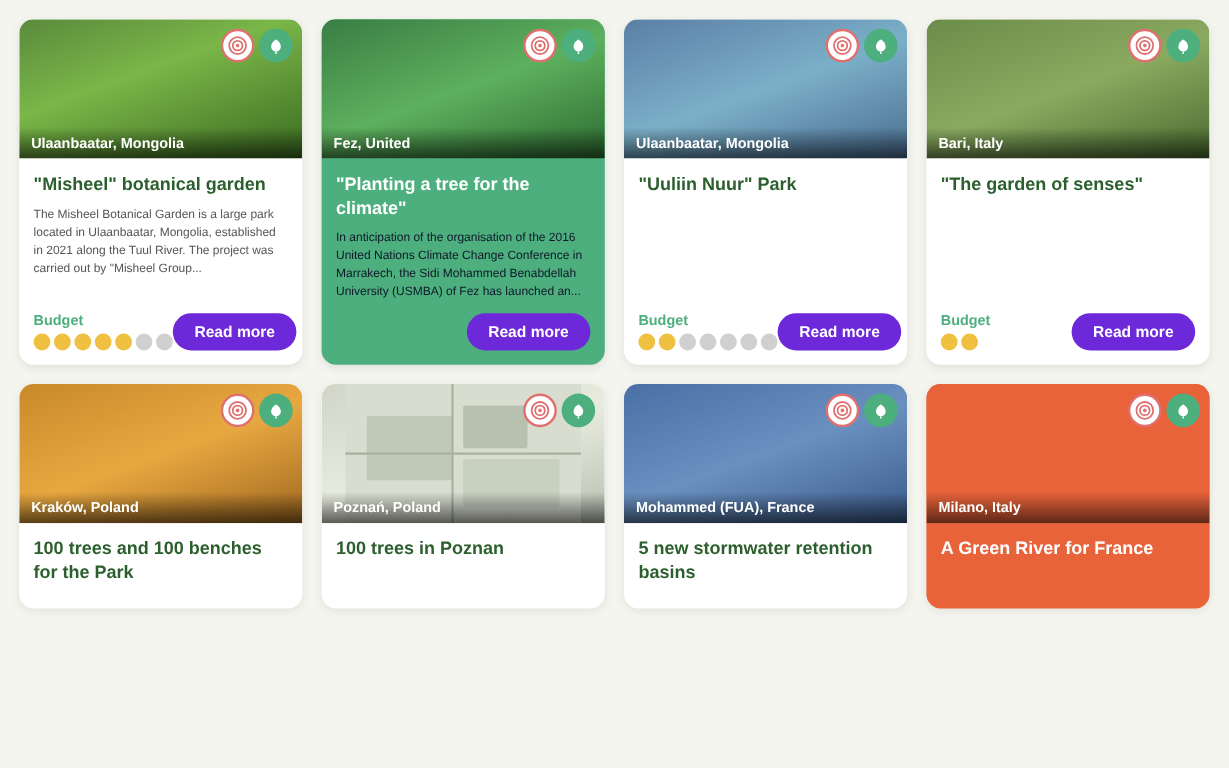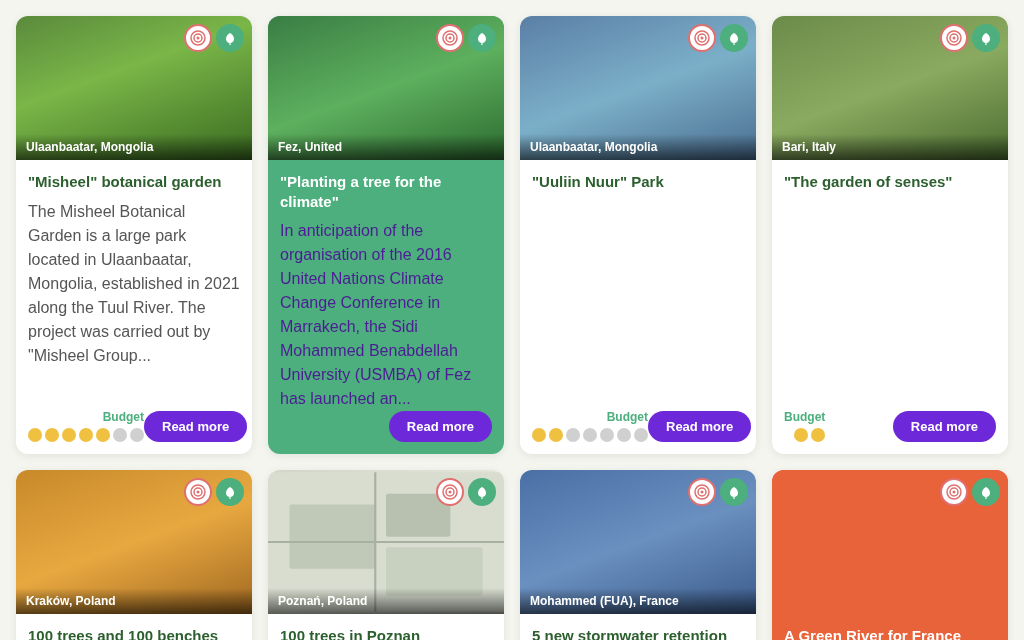--- a/index.html
+++ b/index.html
@@ -31,7 +31,7 @@
     }
     .card-image {
       position: relative;
-      height: 144px;
+      height: 116px;
       overflow: hidden;
       flex-shrink: 0;
     }

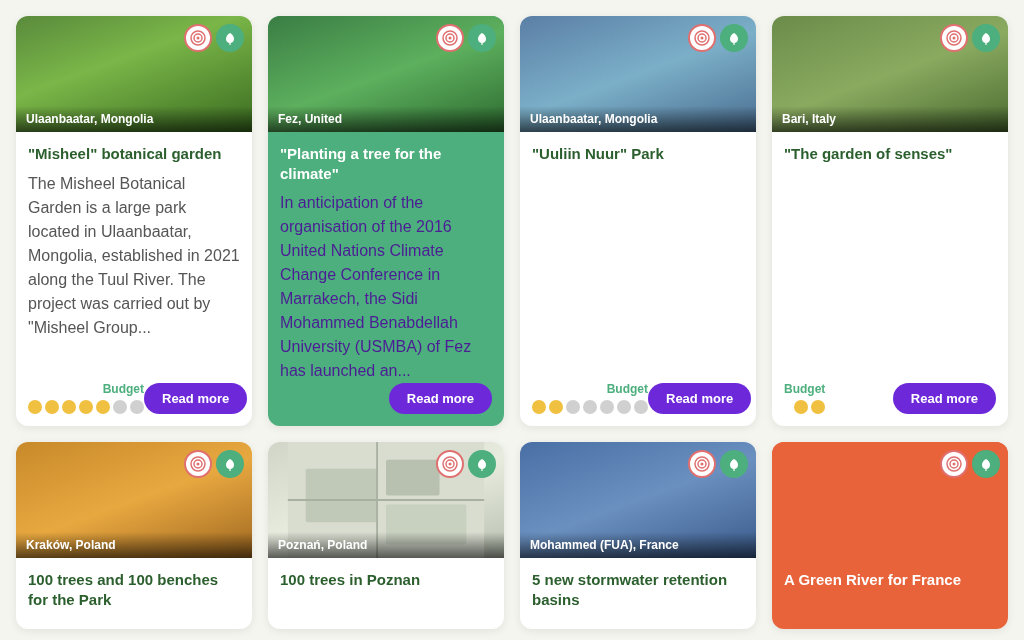--- a/index.html
+++ b/index.html
@@ -98,10 +98,11 @@
     .card:not(.highlighted):not(.orange) .card-title { color: #2c5f2e; }
     .card.orange .card-title { color: #fff; }
     .card-desc {
-      font-size: 16px;
+      font-size: 10px;
       line-height: 1.5;
       color: #555;
       flex: 1;
+      margin-bottom: 10px;
     }
     .card.highlighted .card-desc { color: #4c1d95; }
     .card-footer {

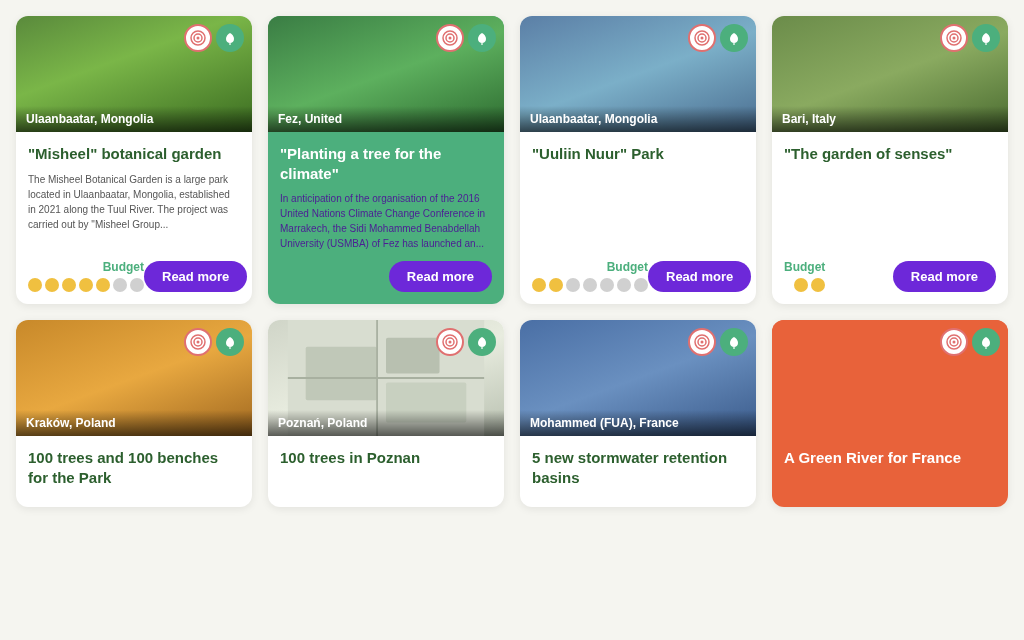--- a/index.html
+++ b/index.html
@@ -104,7 +104,7 @@
       flex: 1;
       margin-bottom: 10px;
     }
-    .card.highlighted .card-desc { color: #4c1d95; }
+    .card.highlighted .card-desc { color: #0f172a; }
     .card-footer {
       display: flex;
       align-items: center;

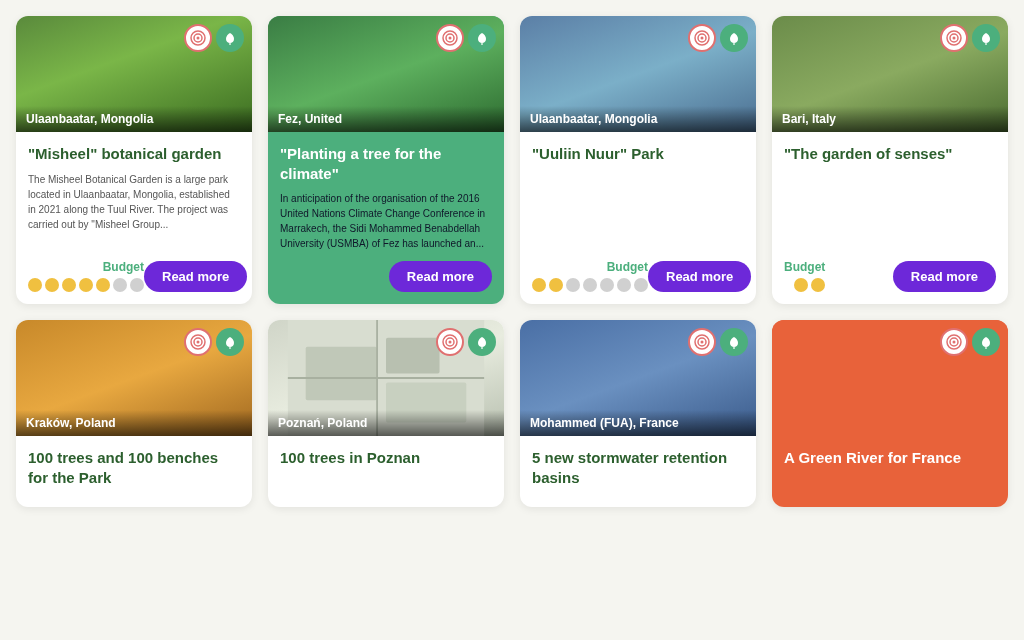--- a/index.html
+++ b/index.html
@@ -115,7 +115,6 @@
       display: flex;
       flex-direction: column;
       gap: 4px;
-      align-items: flex-end;
     }
     .budget-label {
       font-size: 12px;

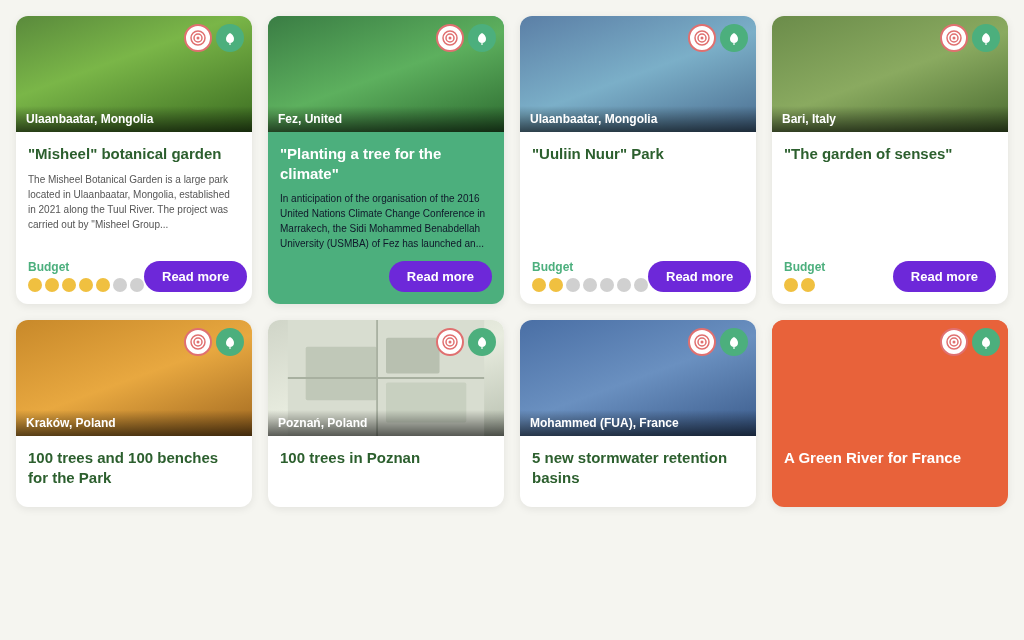--- a/index.html
+++ b/index.html
@@ -383,6 +383,7 @@
     <div class="card orange">
       <div class="card-image">
         <div class="card-image-placeholder" style="background: rgb(232, 98, 58); width: 100%; height: 100%;"></div>
+        <div class="image-location">Milano, Italy</div>
         <div class="image-icons">
           <div class="icon-circle icon-target">
             <svg width="16" height="16" viewBox="0 0 16 16" fill="none" xmlns="http://www.w3.org/2000/svg">

